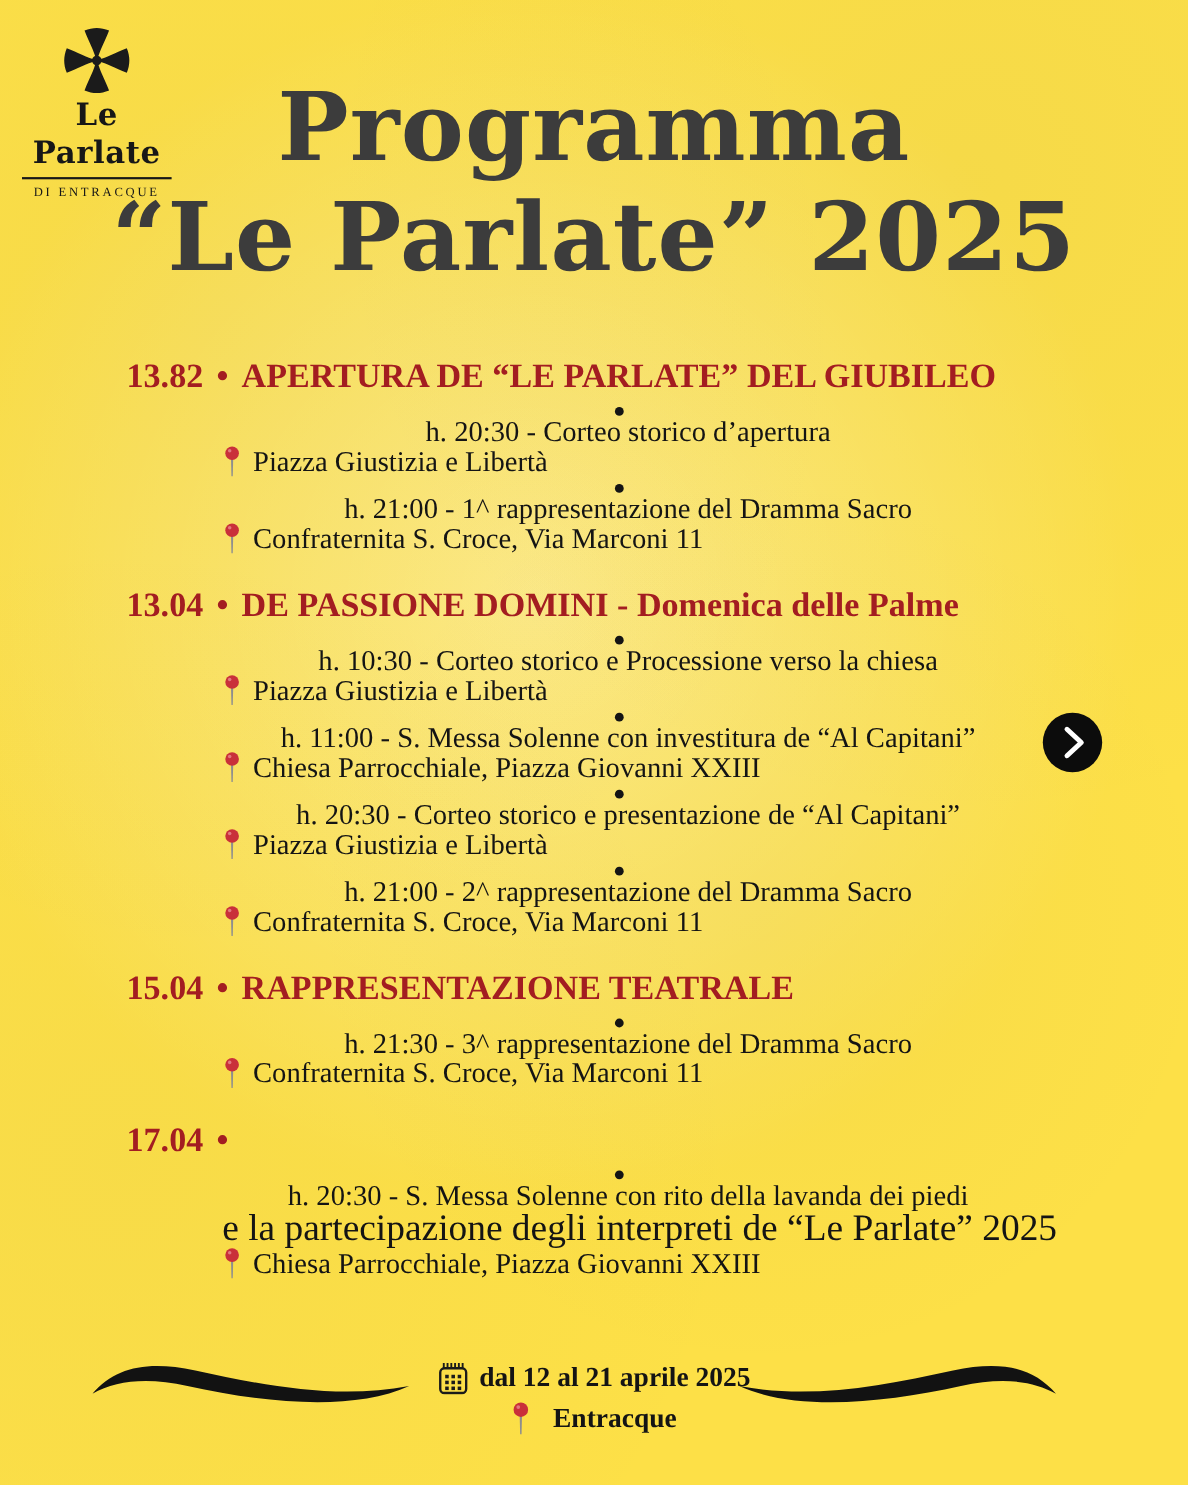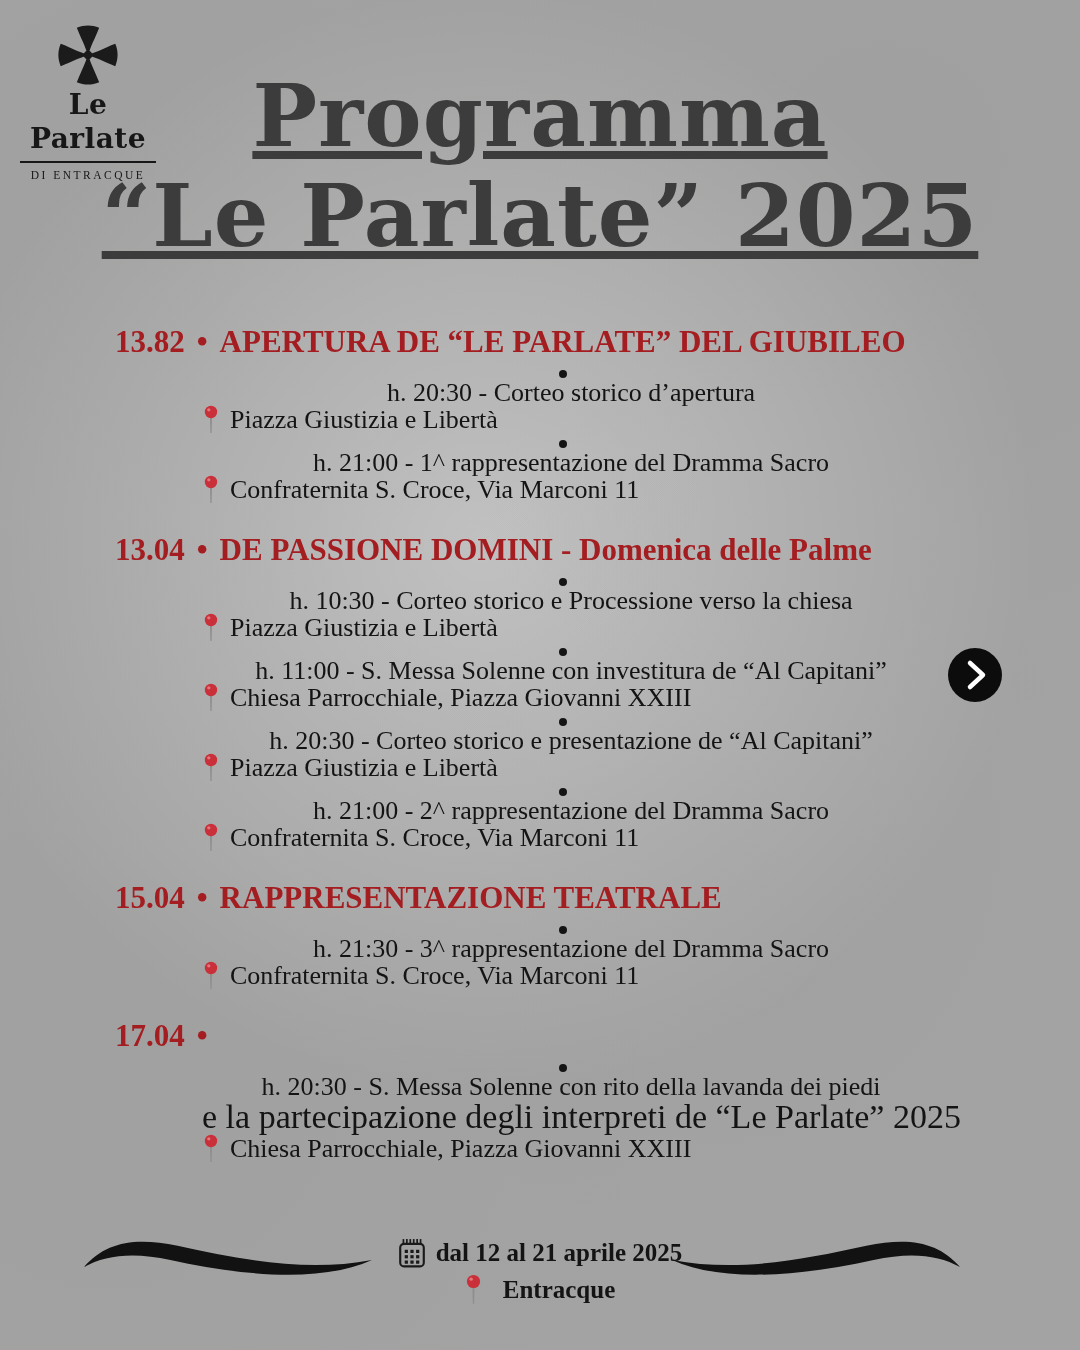--- a/index.html
+++ b/index.html
@@ -5,7 +5,7 @@
   html,body{margin:0;padding:0;background:#cfccc6;}
   .poster{
     position:relative;width:1080px;height:1350px;margin:0 auto;
-    background:#a3a3a3;overflow:hidden;
+    background:#fde047;overflow:hidden;
     font-family:"Liberation Serif",serif;color:#141414;
   }
   .poster::before{

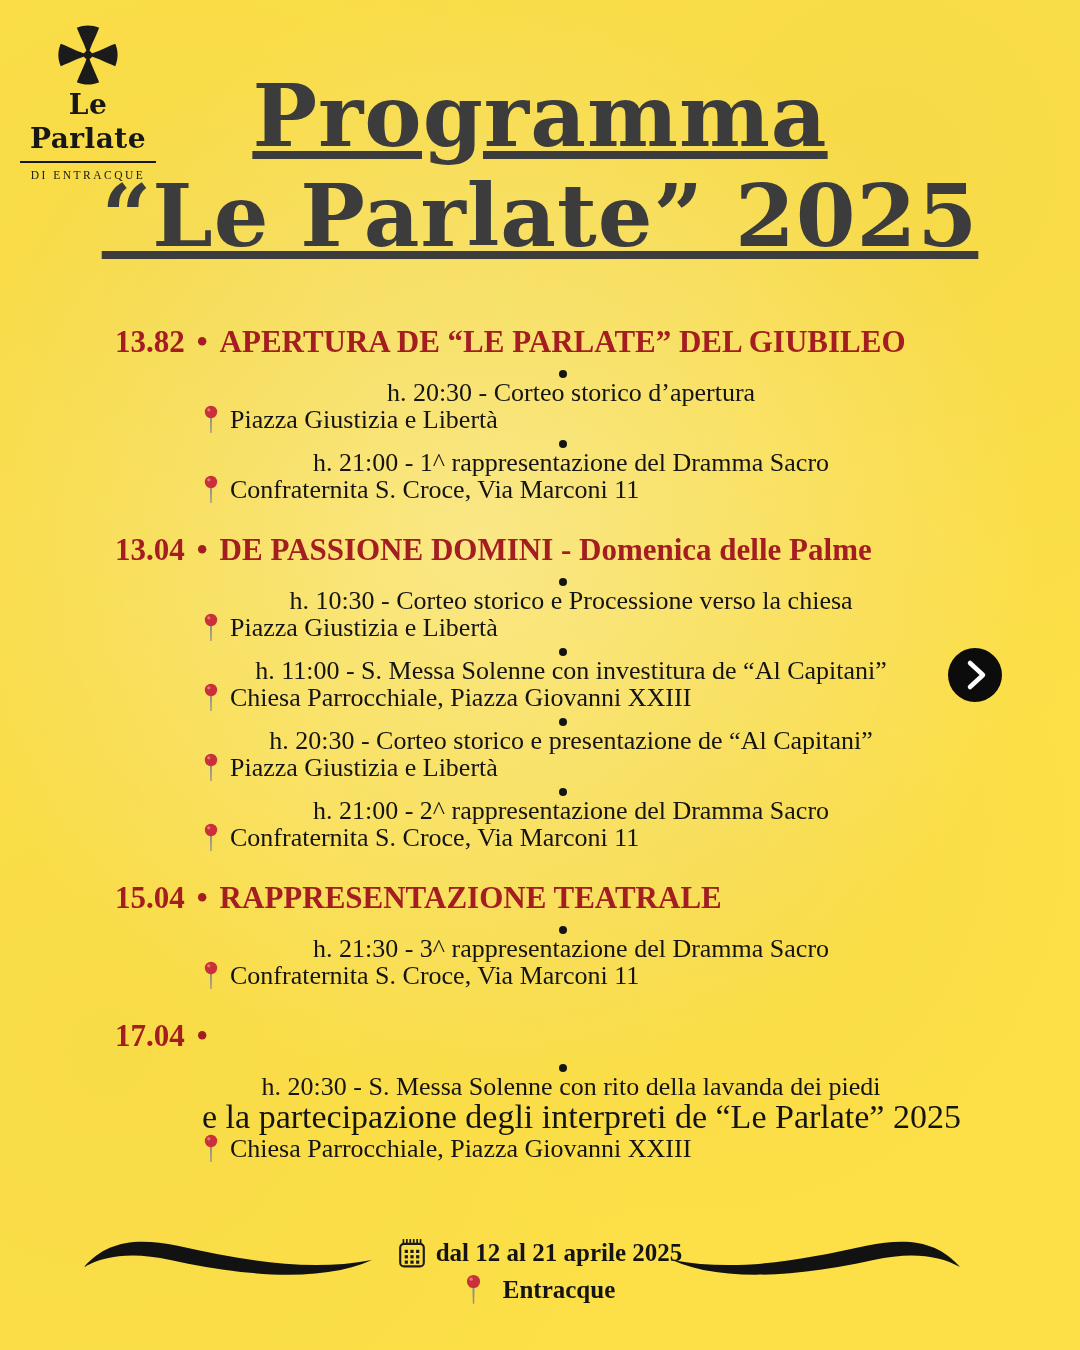--- a/index.html
+++ b/index.html
@@ -27,7 +27,7 @@
   
   .title{position:absolute;top:66px;left:0;width:100%;text-align:center;z-index:1;
     font-family:"DejaVu Serif",serif;font-weight:700;color:#3c3c3c;
-    font-size:86px;line-height:100px;letter-spacing:1px;text-decoration:underline;}
+    font-size:86px;line-height:100px;letter-spacing:1px;}
   
   .content{position:absolute;top:322px;left:115px;width:850px;z-index:2;}
   .section{margin-bottom:20px;}

